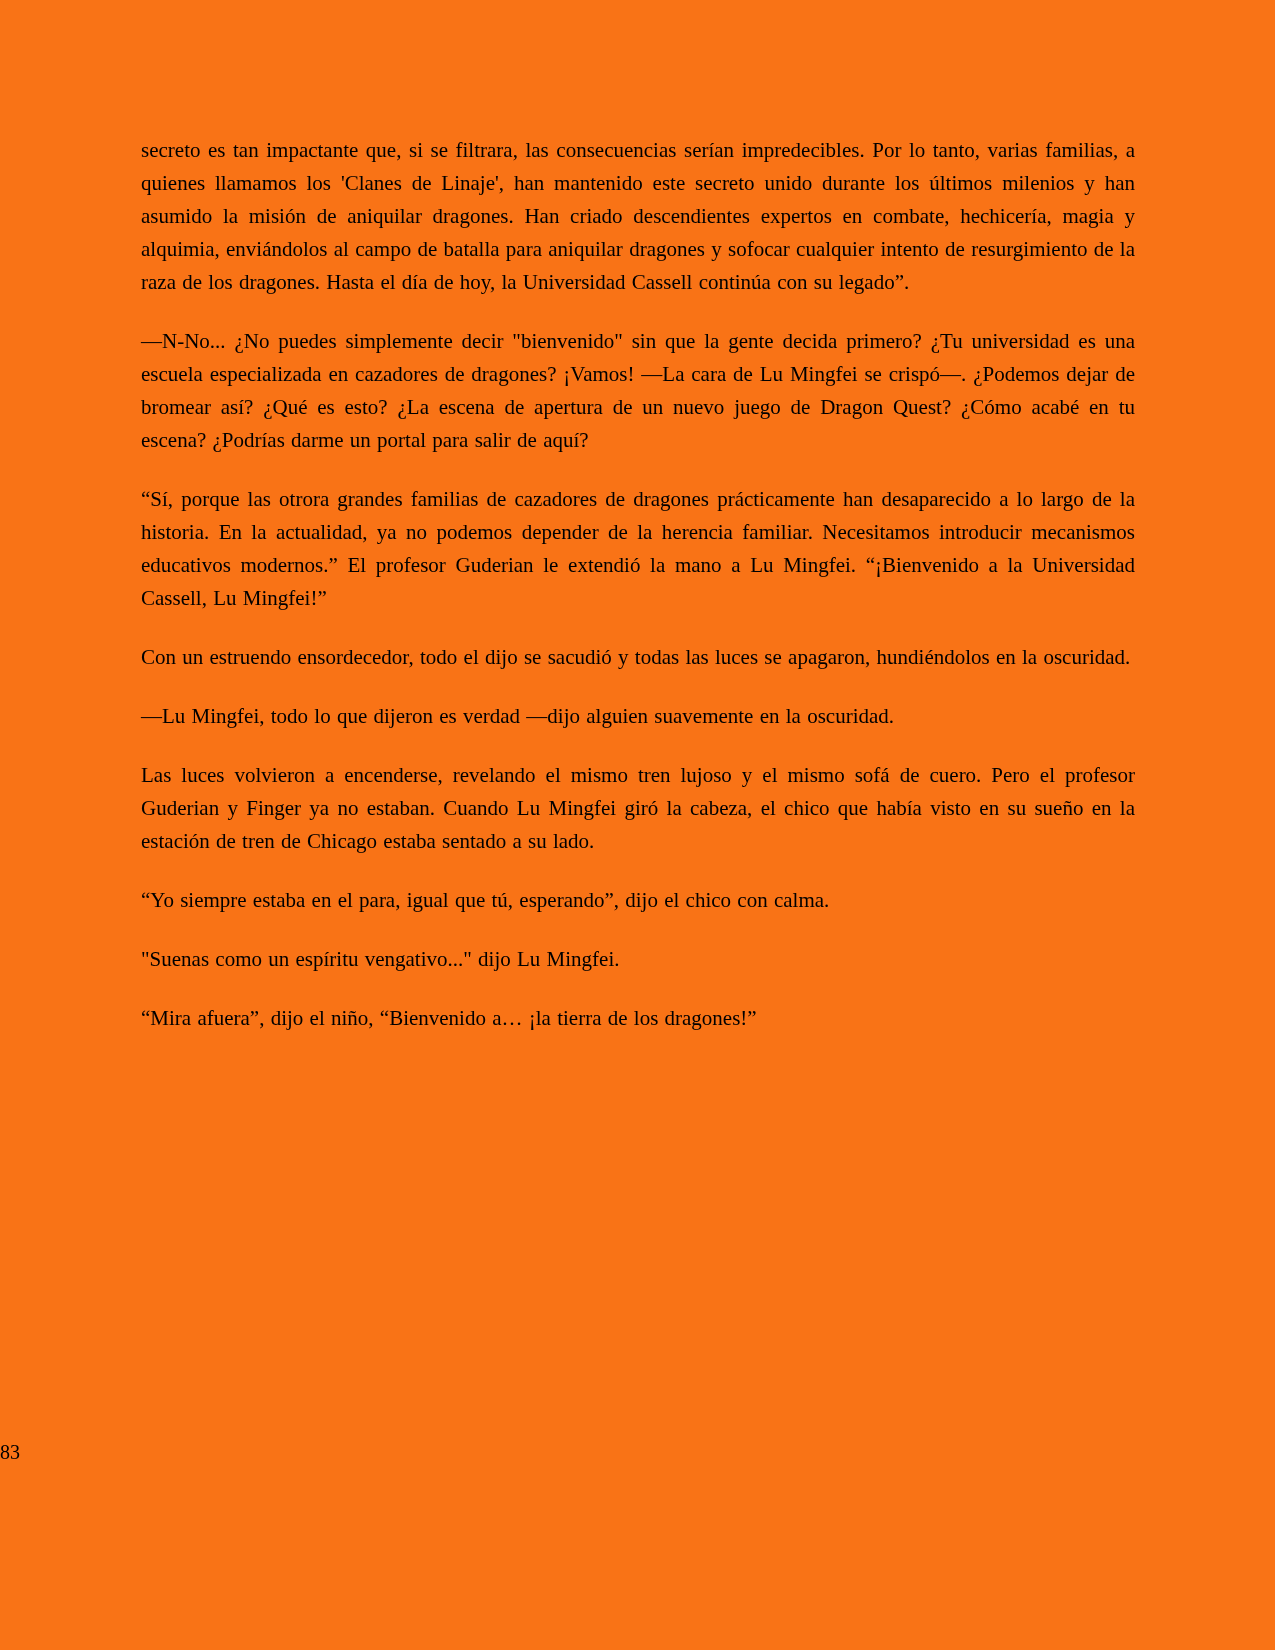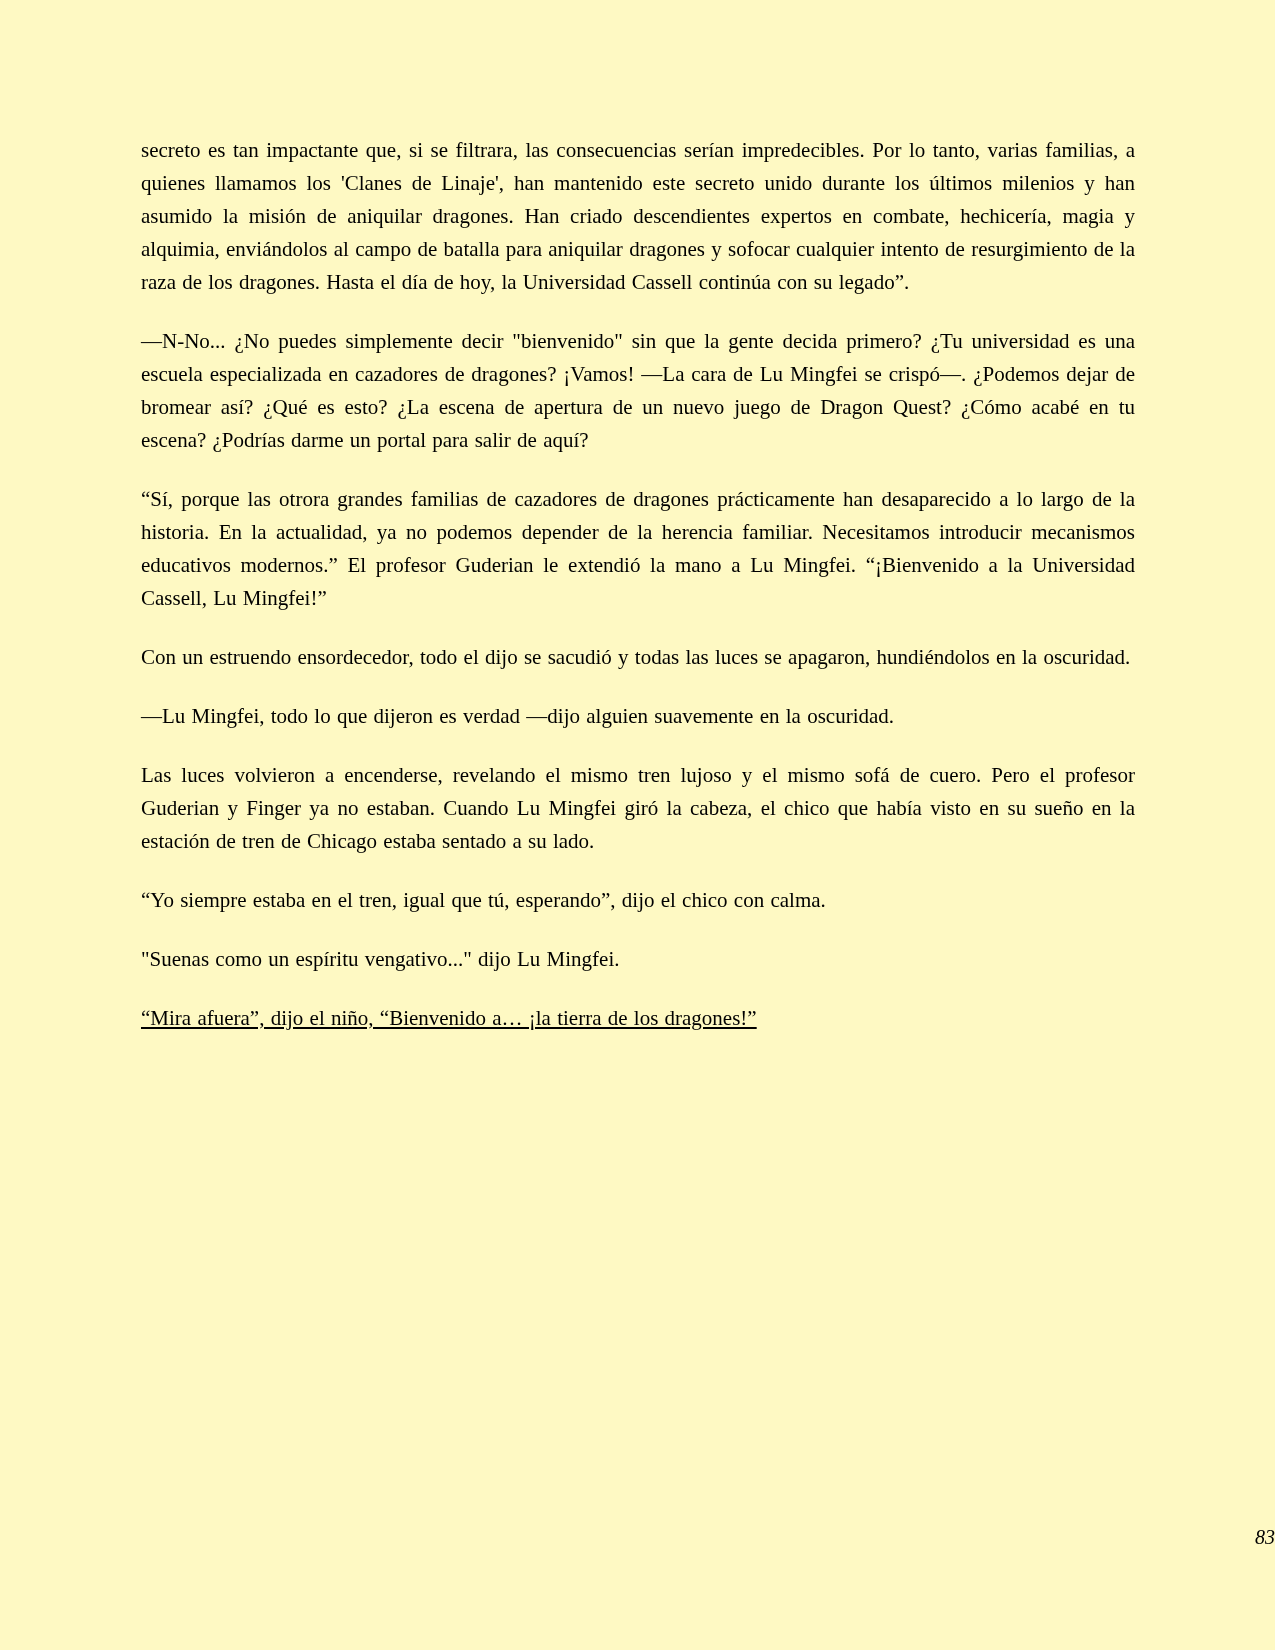--- a/index.html
+++ b/index.html
@@ -18,7 +18,7 @@
   .page {
     position: absolute;
     inset: 0;
-    background: #fef9c3;
+    background: #f97316;
   }
   .content {
     position: absolute;

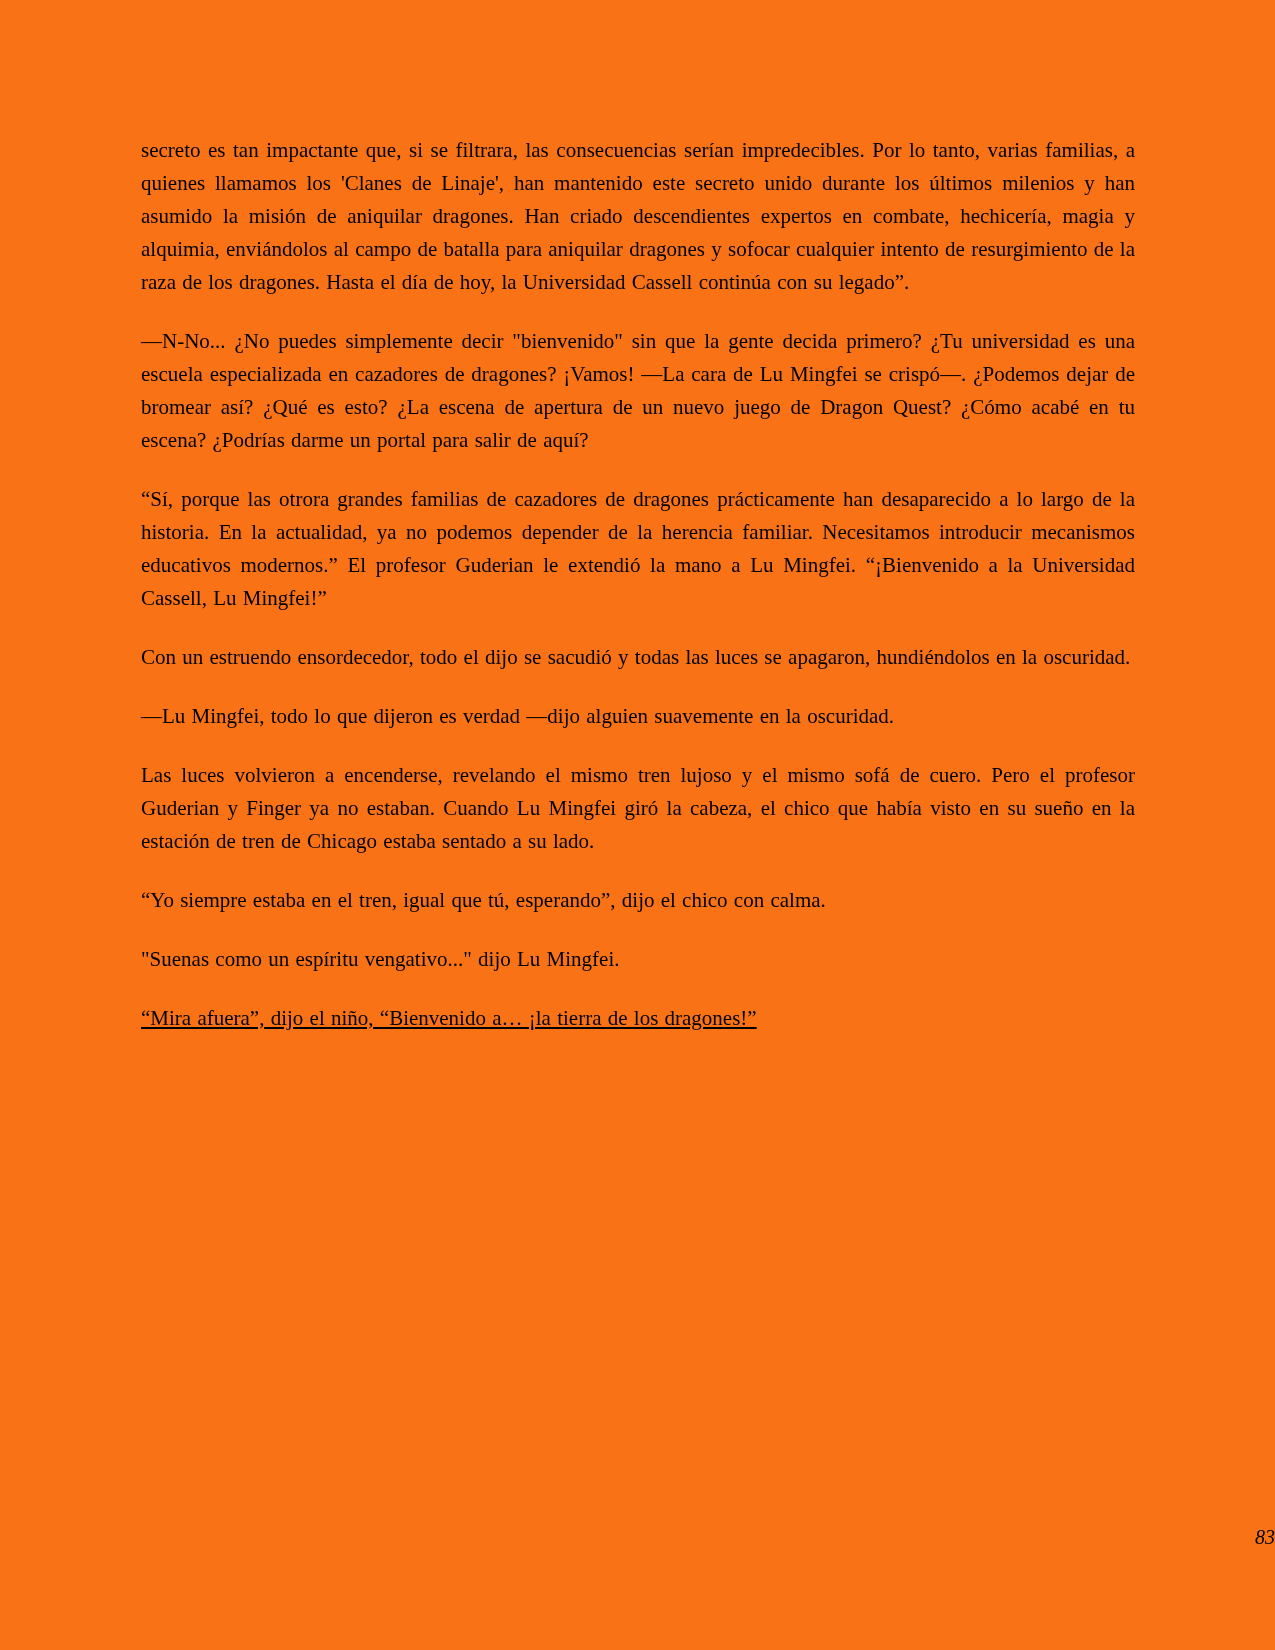--- a/index.html
+++ b/index.html
@@ -59,7 +59,7 @@
     <p>Con un estruendo ensordecedor, todo el dijo se sacudió y todas las luces se apagaron, hundiéndolos en la oscuridad.</p>
     <p>—Lu Mingfei, todo lo que dijeron es verdad —dijo alguien suavemente en la oscuridad.</p>
     <p>Las luces volvieron a encenderse, revelando el mismo tren lujoso y el mismo sofá de cuero. Pero el profesor Guderian y Finger ya no estaban. Cuando Lu Mingfei giró la cabeza, el chico que había visto en su sueño en la estación de tren de Chicago estaba sentado a su lado.</p>
-    <p>“Yo siempre estaba en el tren, igual que tú, esperando”, dijo el chico con calma.</p>
+    <p>“Yo siempre estaba en el para, igual que tú, esperando”, dijo el chico con calma.</p>
     <p>"Suenas como un espíritu vengativo..." dijo Lu Mingfei.</p>
     <p>“Mira afuera”, dijo el niño, “Bienvenido a… ¡la tierra de los dragones!”</p>
   </div>

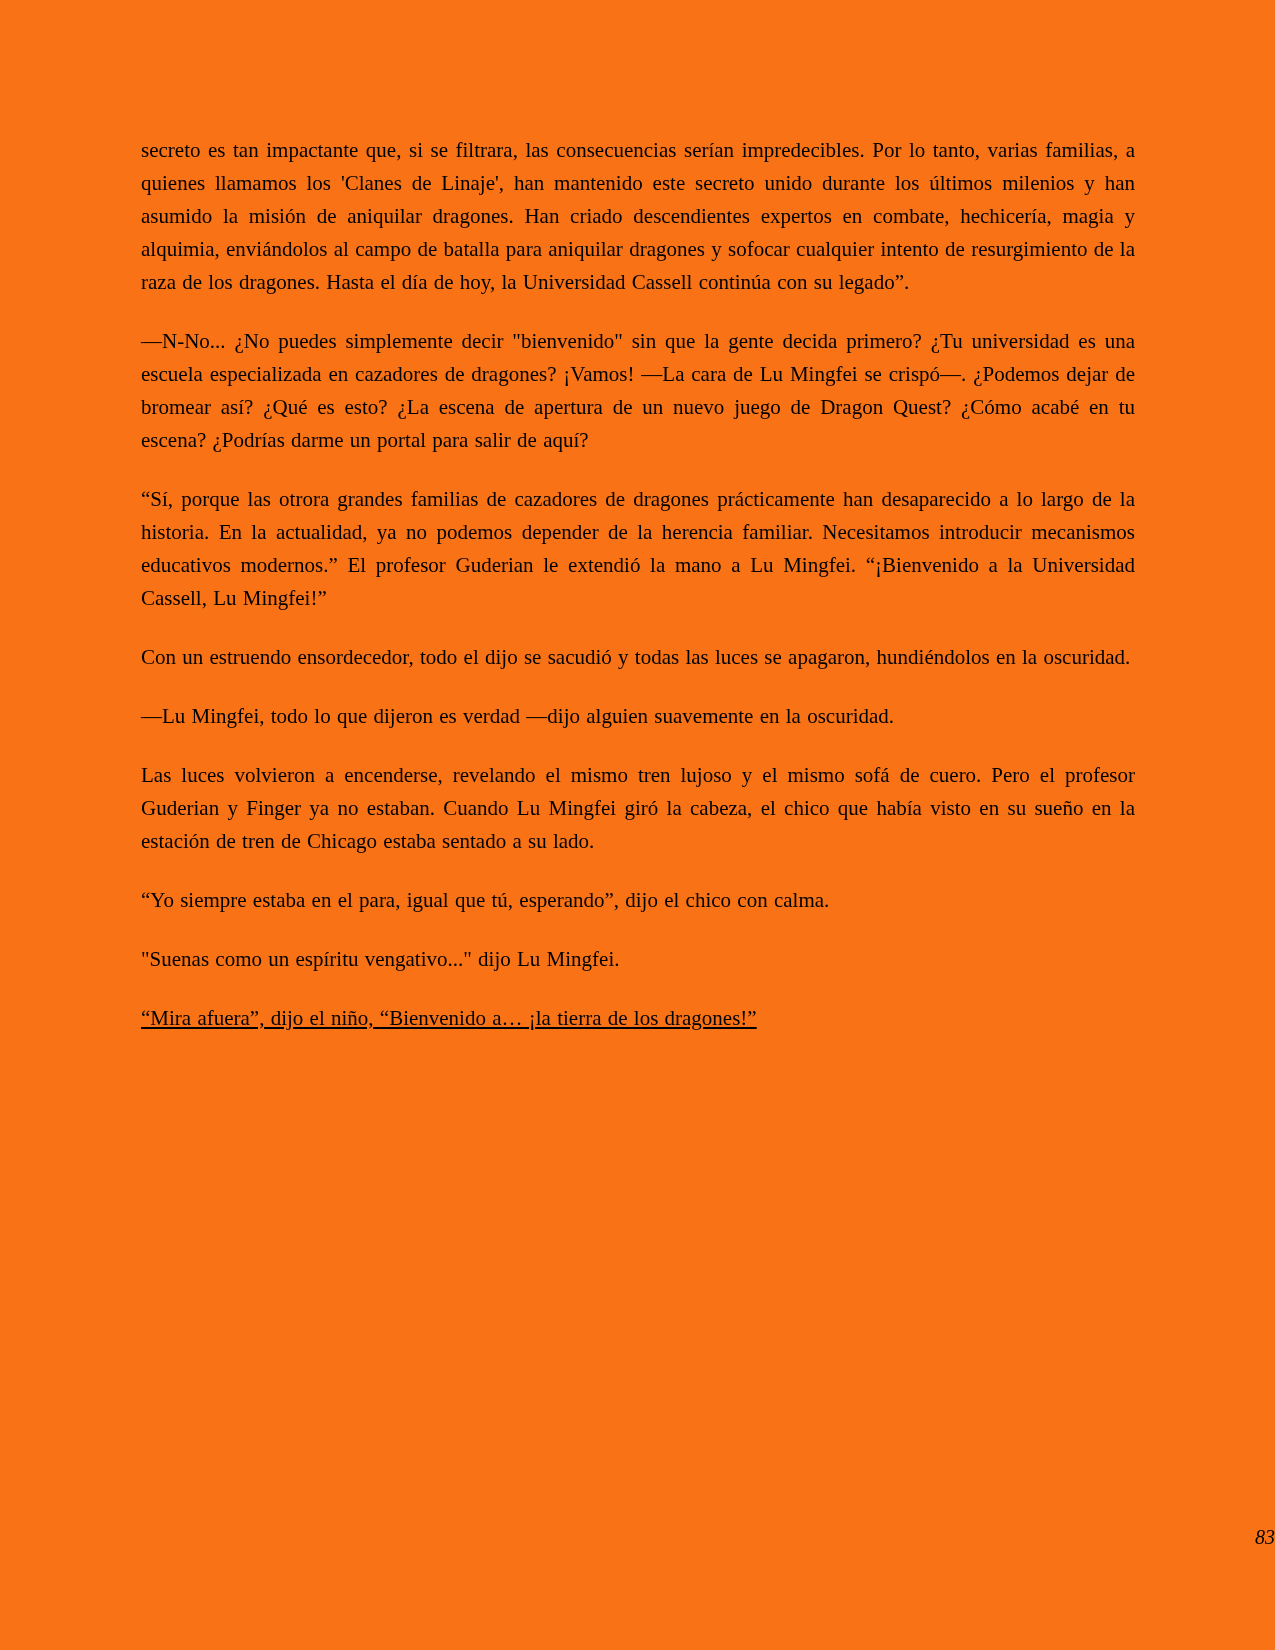--- a/index.html
+++ b/index.html
@@ -35,7 +35,6 @@
   }
   .content p:last-child {
     margin-bottom: 8px;
-    text-decoration: underline;
   }
   .page-number {
     position: absolute;

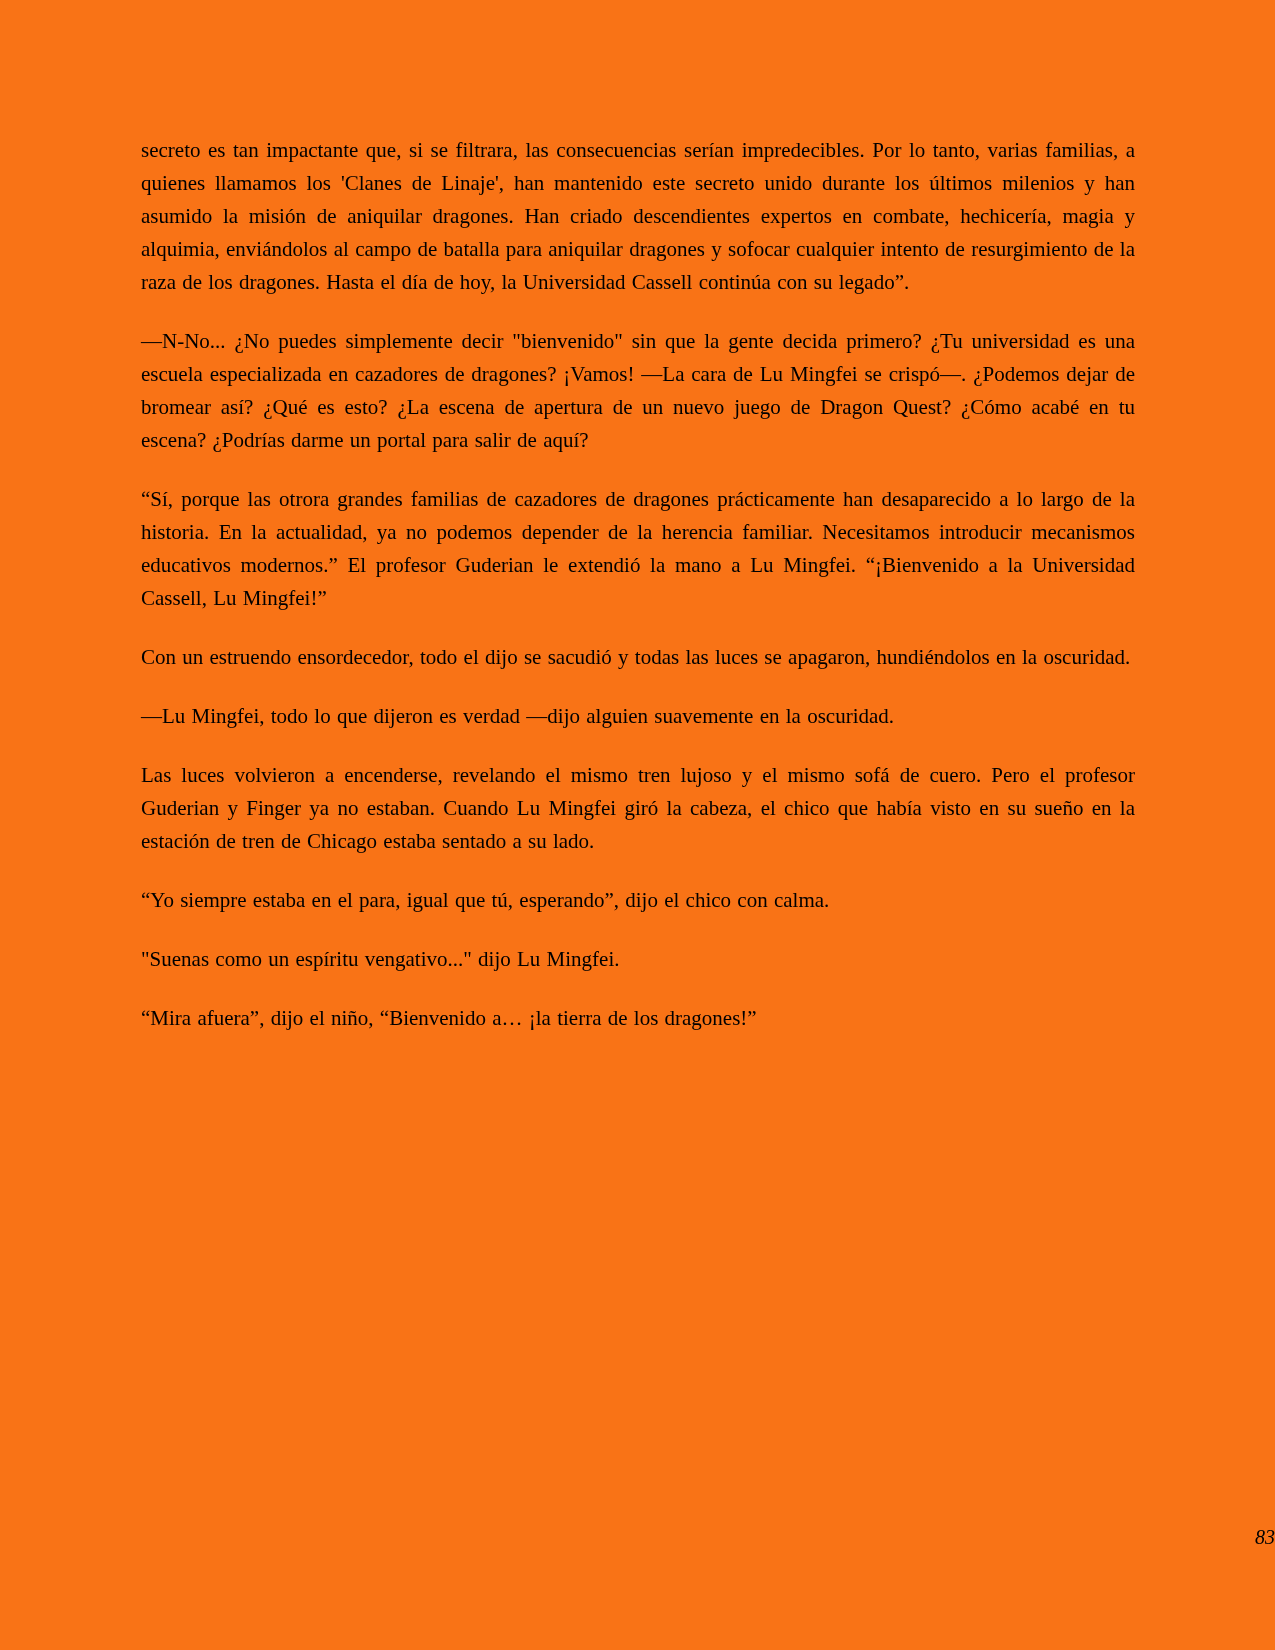--- a/index.html
+++ b/index.html
@@ -40,11 +40,10 @@
     position: absolute;
     left: 0;
     right: 0;
-    top: 1525px;
-    text-align: right;
+    top: 1440px;
+    text-align: left;
     font-size: 20px;
     line-height: 24px;
-    font-style: italic;
   }
 </style>
 </head>

